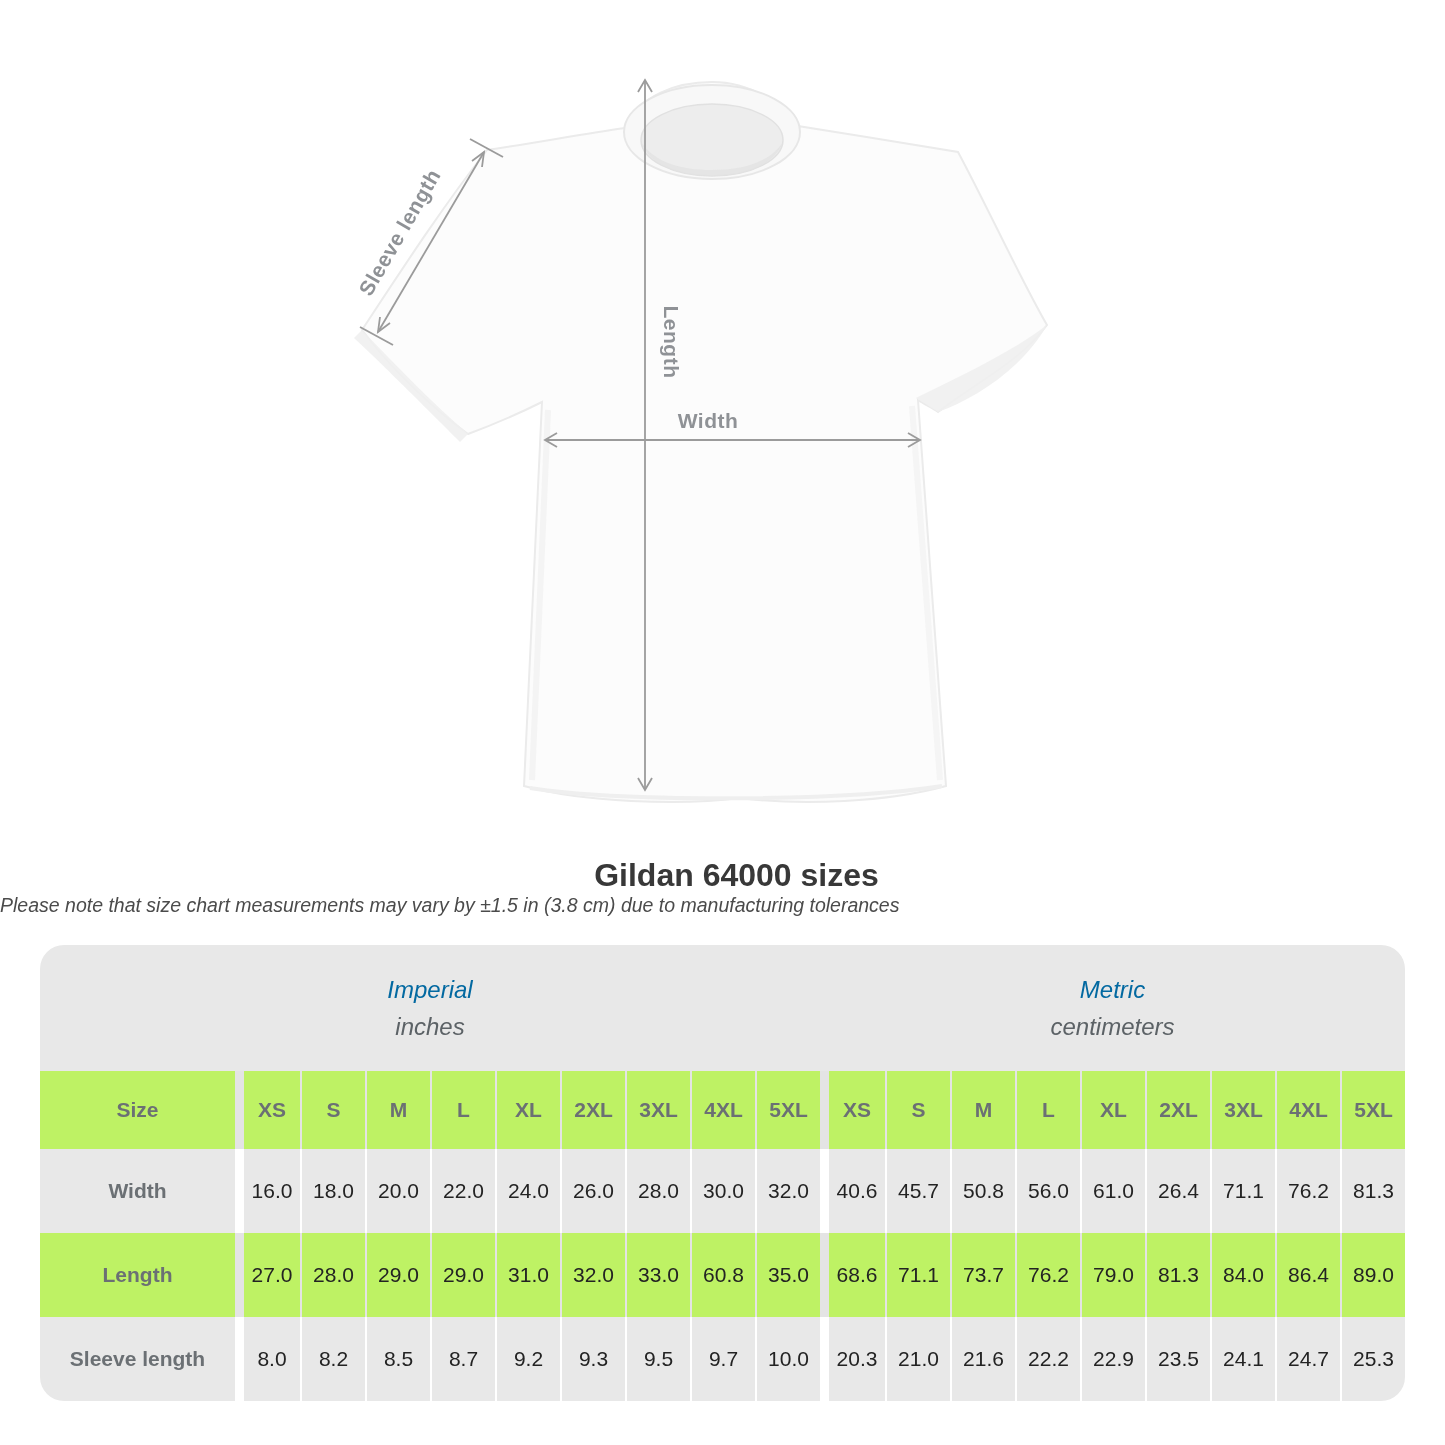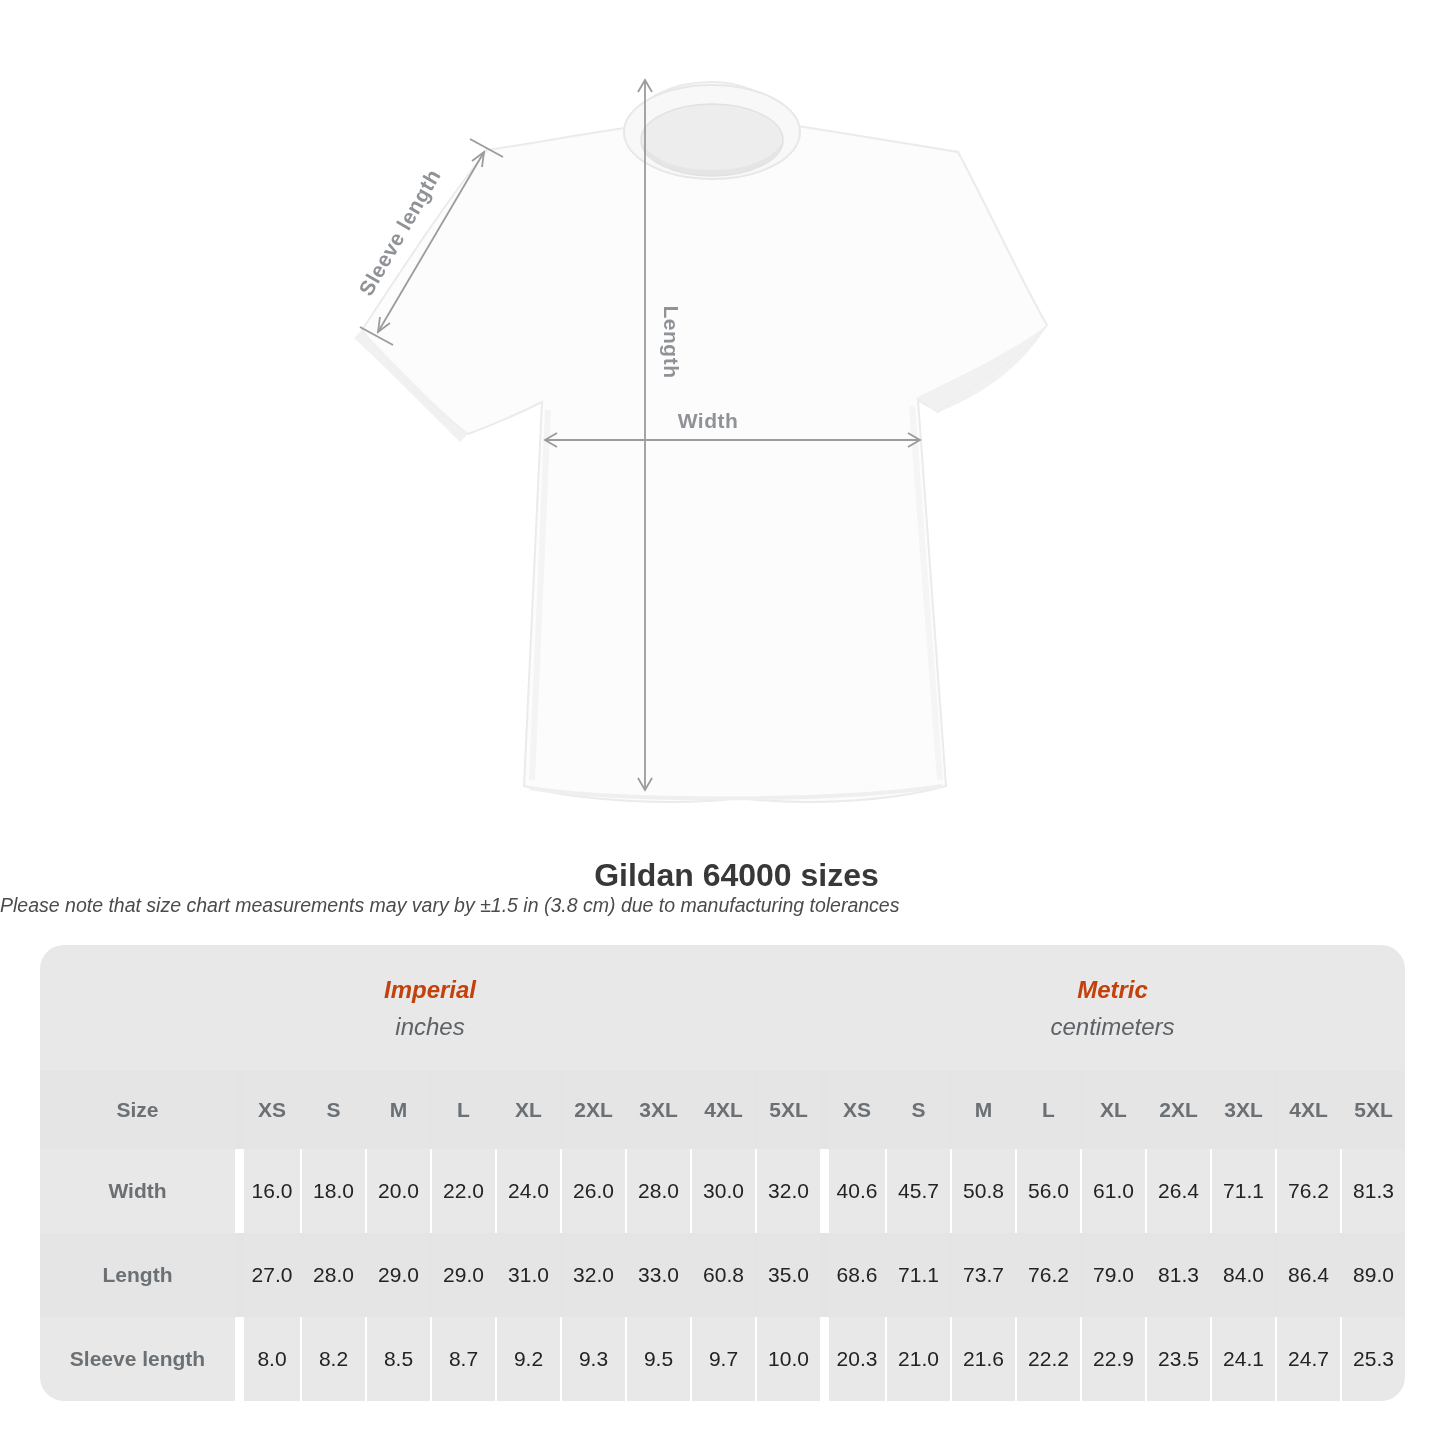--- a/index.html
+++ b/index.html
@@ -32,7 +32,7 @@
   .unit-cell{display:flex;flex-direction:column;align-items:center;justify-content:center;gap:9px;}
   .unit-cell.imperial{width:780px;}
   .unit-cell.metric{flex:1;}
-  .unit-name{font-size:24px;font-weight:bold;font-style:italic;color:#c2410c;}
+  .unit-name{font-size:24px;font-weight:normal;font-style:italic;color:#0369a1;}
   .unit-sub{font-size:24px;font-style:italic;color:#5c6266;}
   .row{display:grid;grid-template-columns:195px repeat(18,1fr);}
   .row.light{background:#e5e5e5;--gap:#e4e4e4;}

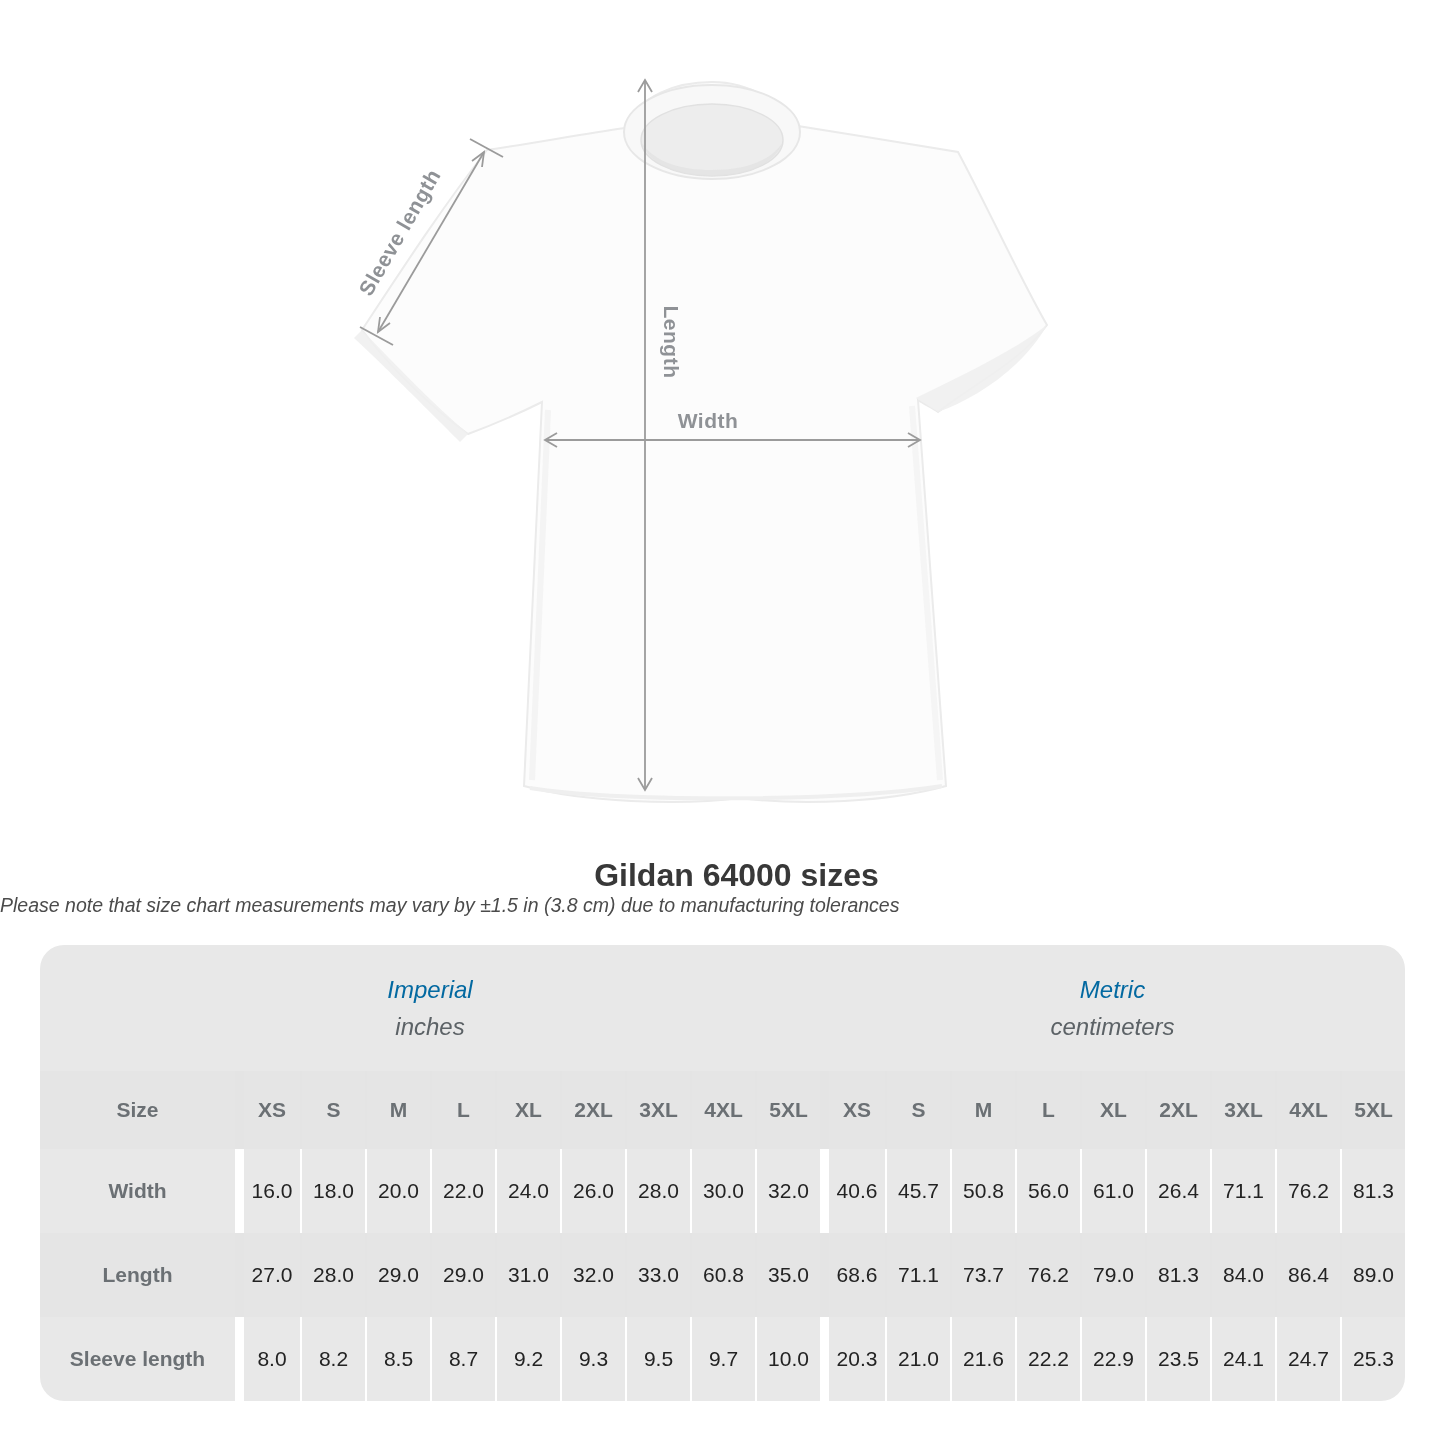--- a/index.html
+++ b/index.html
@@ -35,7 +35,7 @@
   .unit-name{font-size:24px;font-weight:normal;font-style:italic;color:#0369a1;}
   .unit-sub{font-size:24px;font-style:italic;color:#5c6266;}
   .row{display:grid;grid-template-columns:195px repeat(18,1fr);}
-  .row.light{background:#e5e5e5;--gap:#e4e4e4;}
+  .row.light{background:#bef264;--gap:#e4e4e4;}
   .row.shade{background:#e8e8e8;--gap:#ffffff;}
   .cell{
     display:flex;align-items:center;justify-content:center;

